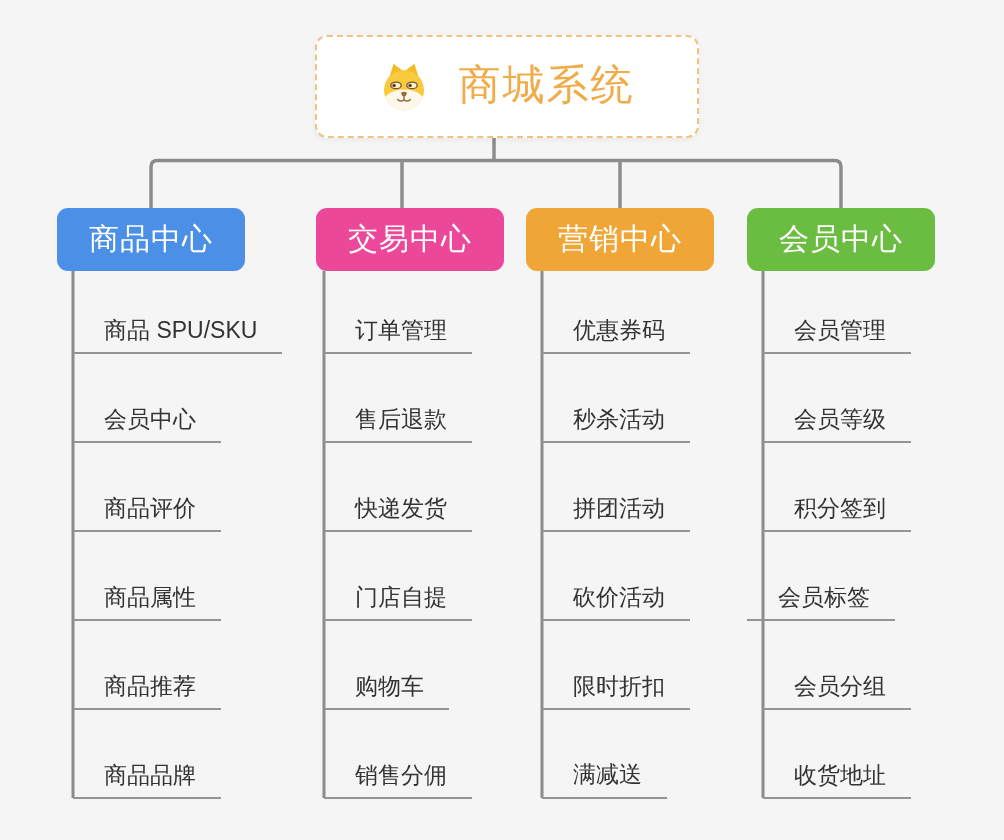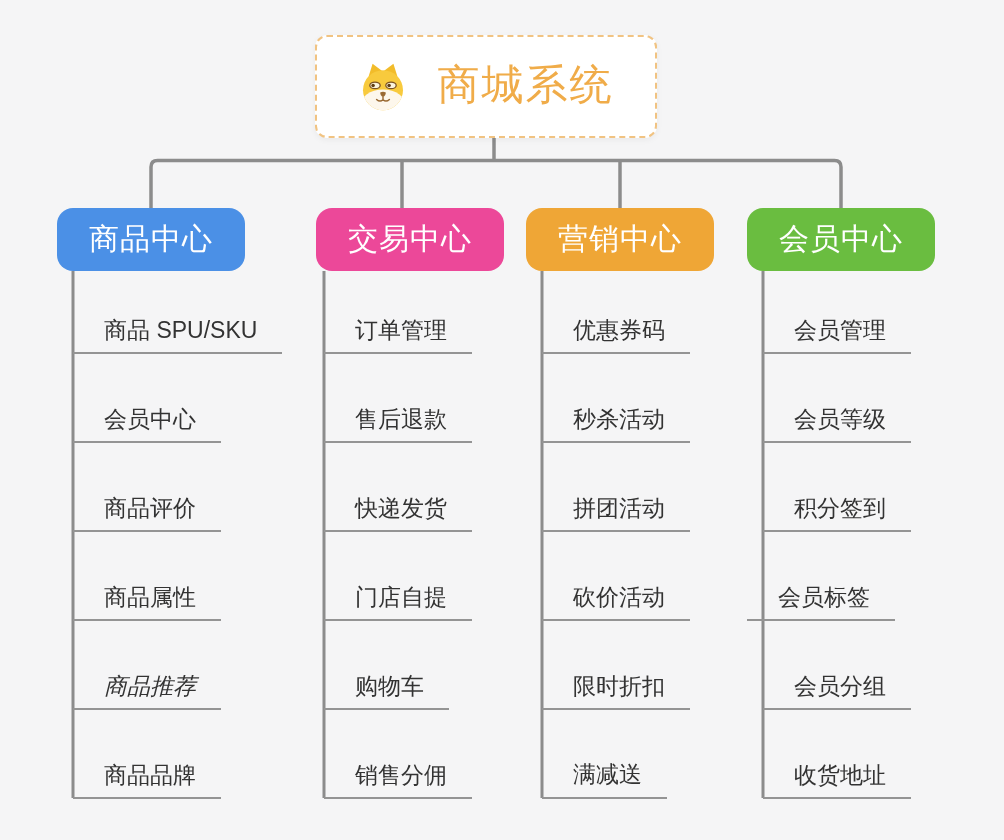--- a/index.html
+++ b/index.html
@@ -20,7 +20,7 @@
   .canvas{position:absolute;inset:0;}
   svg.connectors{position:absolute;left:0;top:0;pointer-events:none;}
   .root-node{
-    position:absolute;left:315px;top:35px;width:342px;height:103px;
+    position:absolute;left:315px;top:35px;width:384px;height:103px;
     background:#ffffff;border:2px dashed var(--root-border);border-radius:12px;
     display:flex;align-items:center;justify-content:center;gap:31px;
     box-shadow:0 2px 6px rgba(0,0,0,0.05);

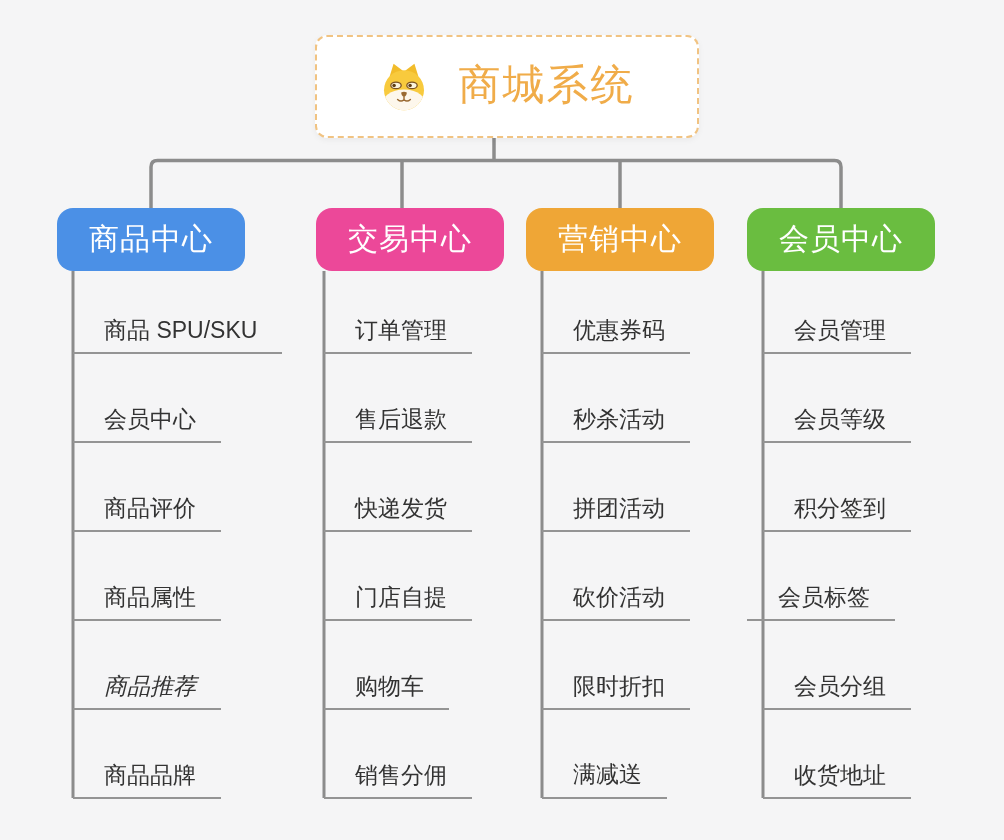--- a/index.html
+++ b/index.html
@@ -30,7 +30,7 @@
     padding-bottom:4px;
   }
   .branch-header{
-    position:absolute;top:208px;width:188px;height:63px;border-radius:16px;
+    position:absolute;top:208px;width:188px;height:63px;border-radius:11px;
     color:#ffffff;font-size:30px;letter-spacing:1px;
     display:flex;align-items:center;justify-content:center;
   }

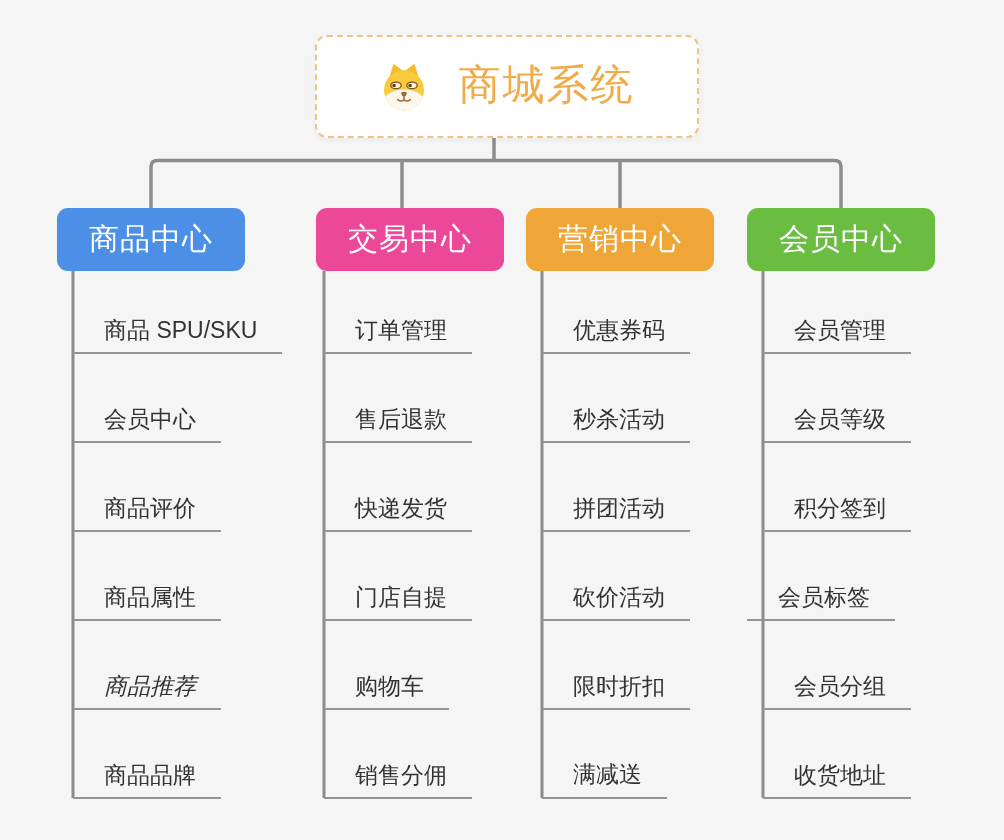--- a/index.html
+++ b/index.html
@@ -92,7 +92,7 @@
       <div class="leaf" style="left: 73px; top: 405px;">会员中心</div>
       <div class="leaf" style="left: 73px; top: 494px;">商品评价</div>
       <div class="leaf" style="left: 73px; top: 583px;">商品属性</div>
-      <div class="leaf" style="left: 73px; top: 672px; font-style: italic;">商品推荐</div>
+      <div class="leaf" style="left: 73px; top: 672px;">商品推荐</div>
       <div class="leaf" style="left: 73px; top: 761px;">商品品牌</div>
       <div class="branch-header" style="left: 316px; background: #ec4899;">交易中心</div>
       <div class="leaf" style="left: 324px; top: 316px;">订单管理</div>

